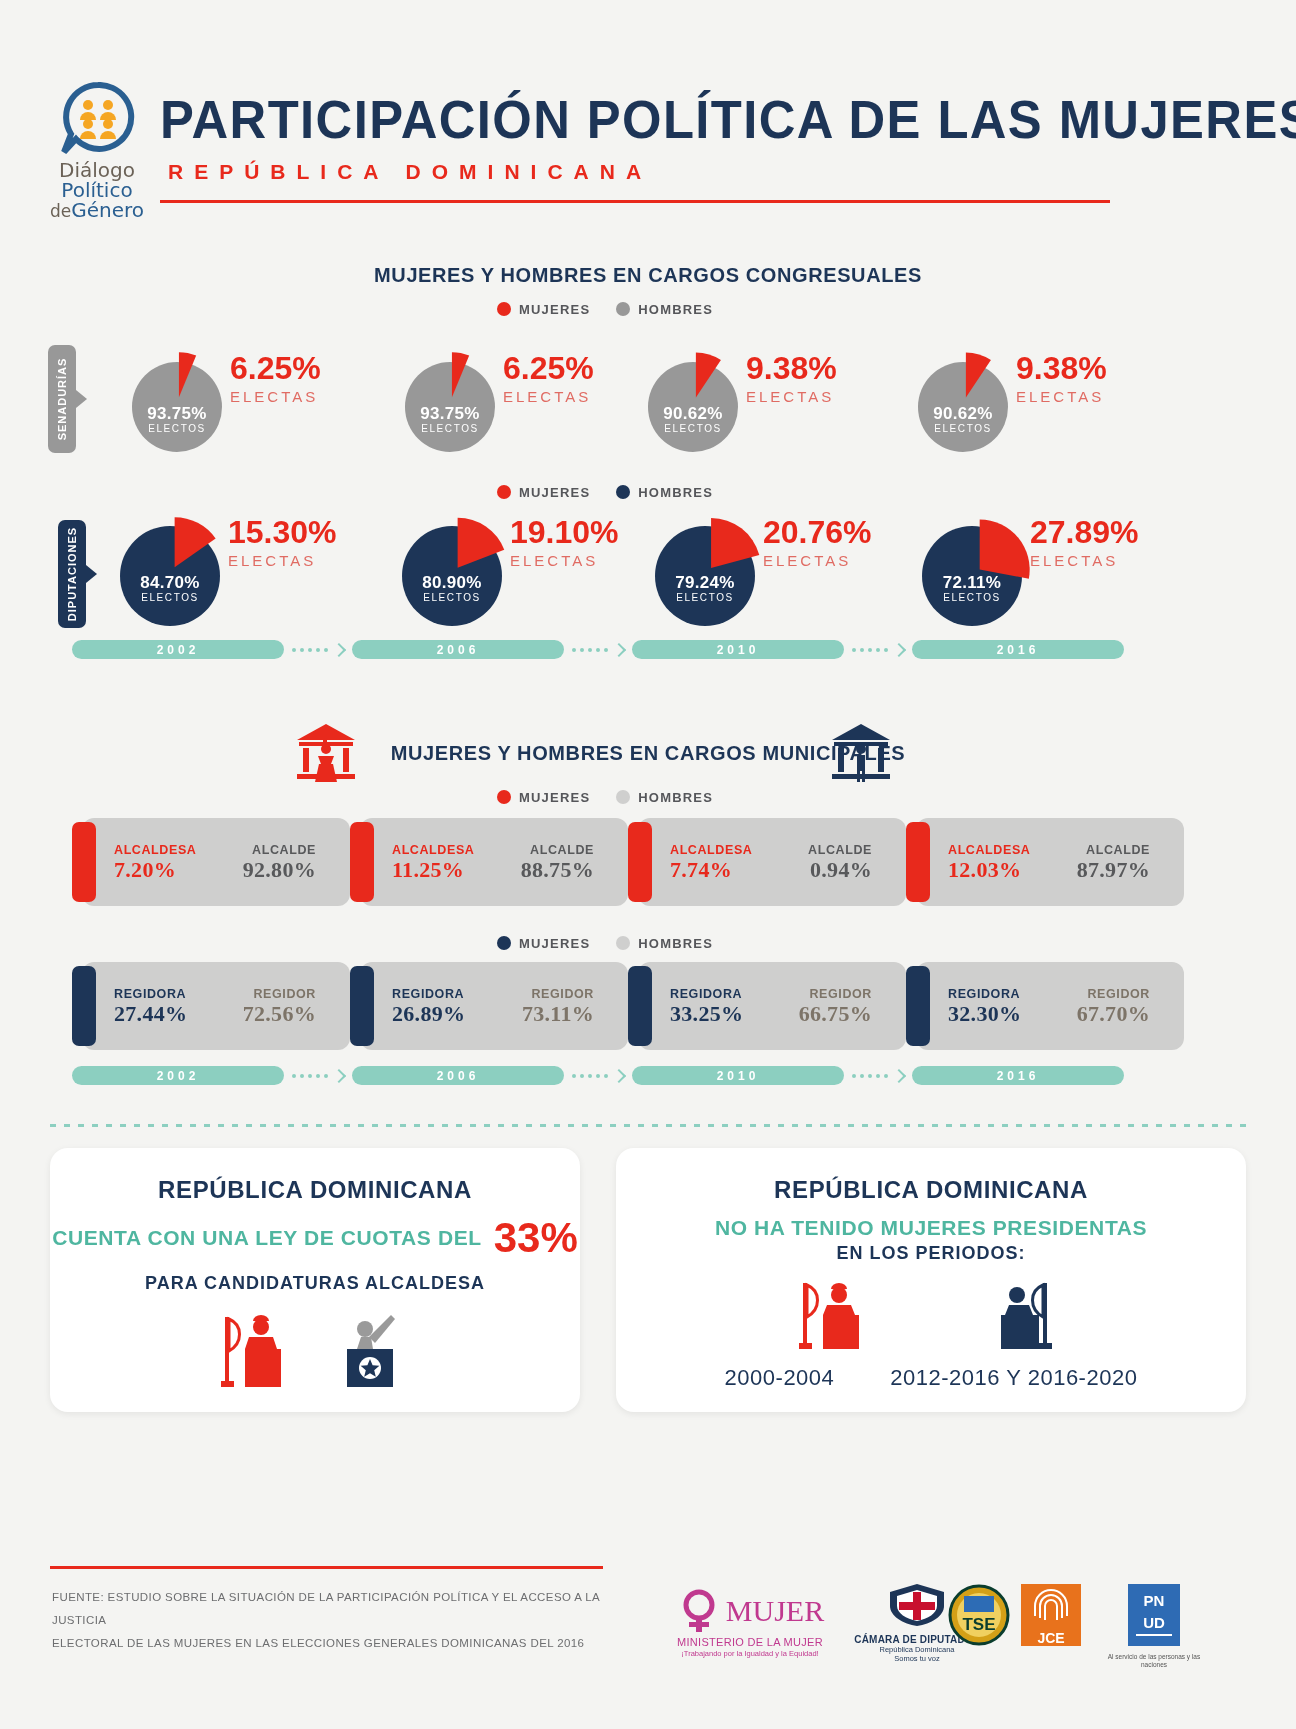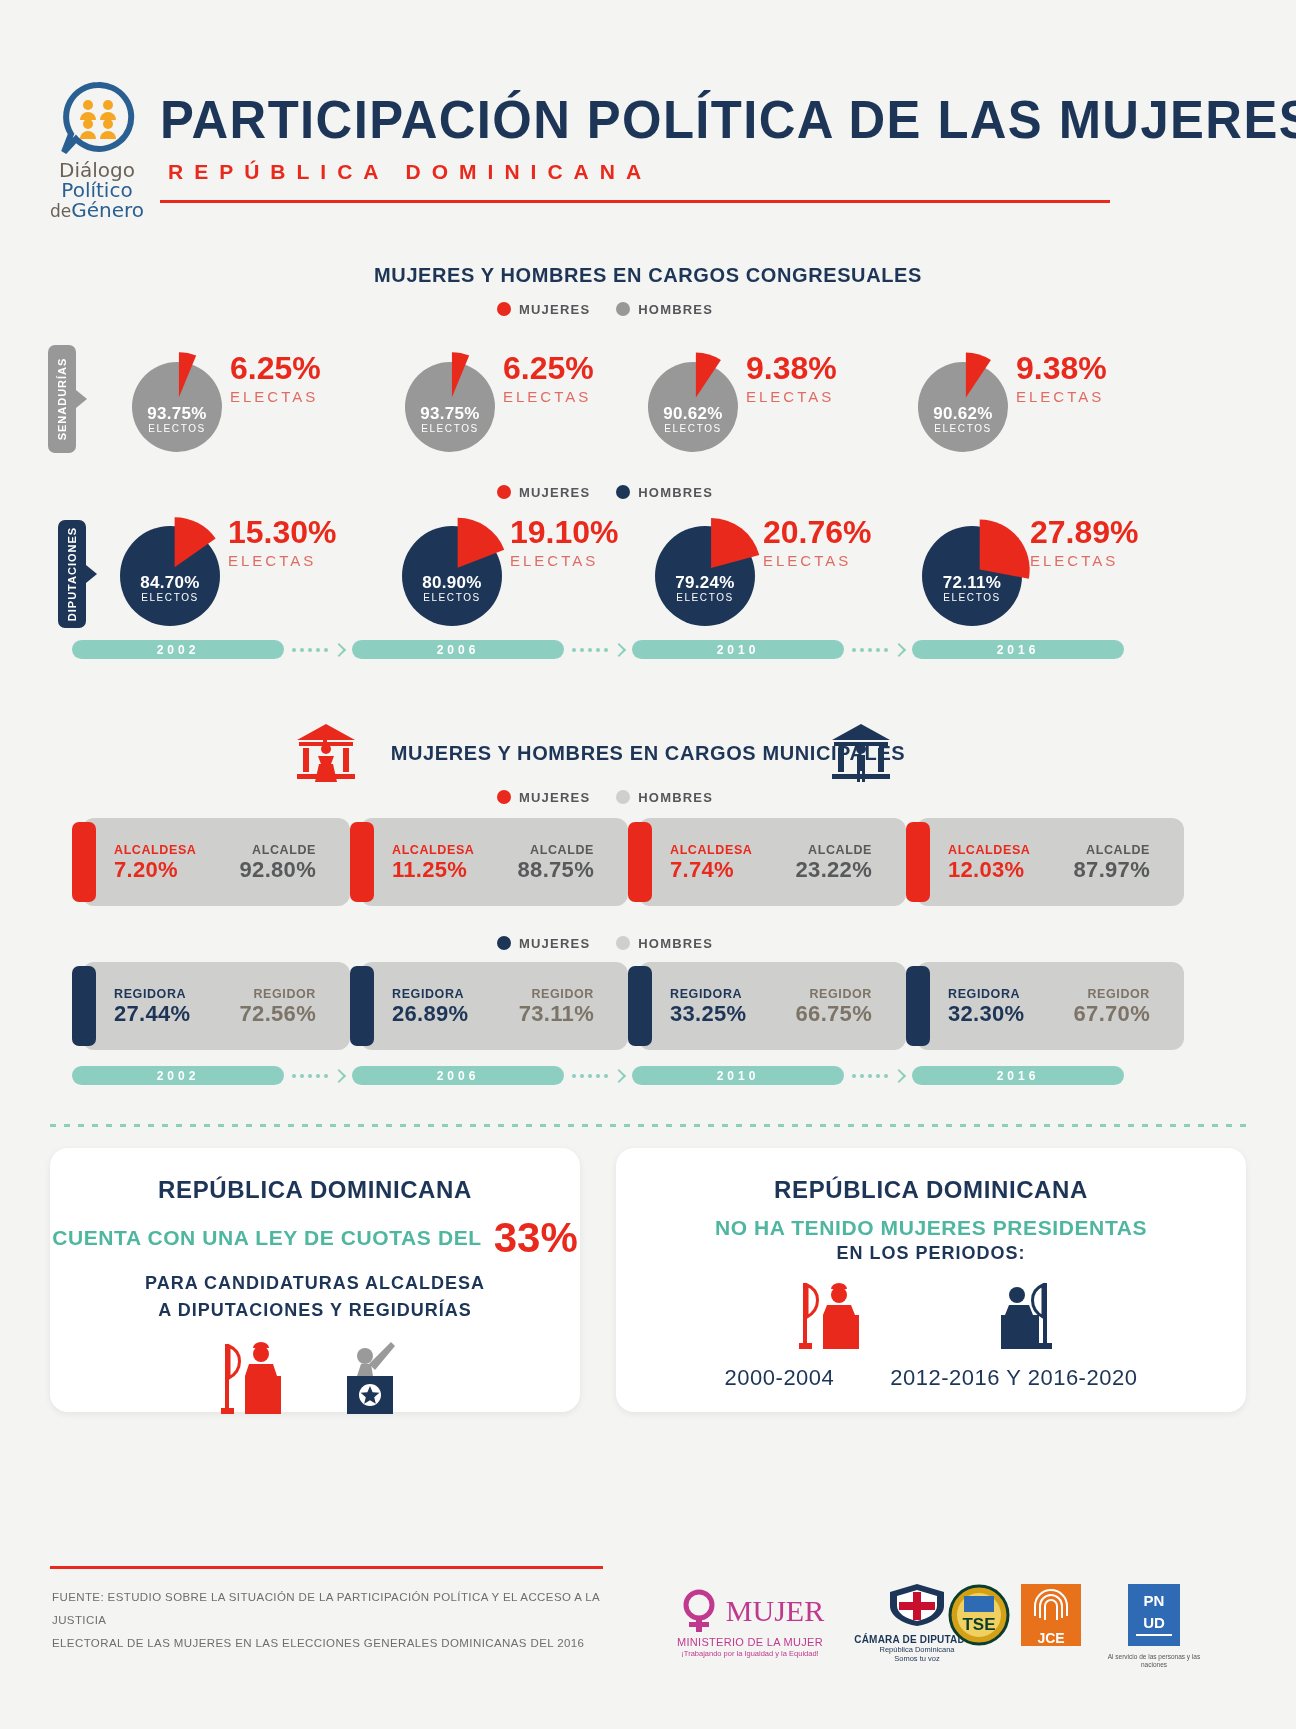--- a/index.html
+++ b/index.html
@@ -87,7 +87,7 @@
   .mbar .cellR { position: absolute; top: 26px; right: 24px; text-align: right; line-height: 1.08; }
   .mbar .ttl { font-family: "Liberation Sans Narrow","Liberation Sans",sans-serif;
                font-size: 12.5px; font-weight: bold; letter-spacing: .6px; }
-  .mbar .val { font-family: Liberation Sans, sans-serif;
+  .mbar .val { font-family: Liberation Serif, serif;
                font-size: 22px; font-weight: bold; letter-spacing: .3px; }
 
   

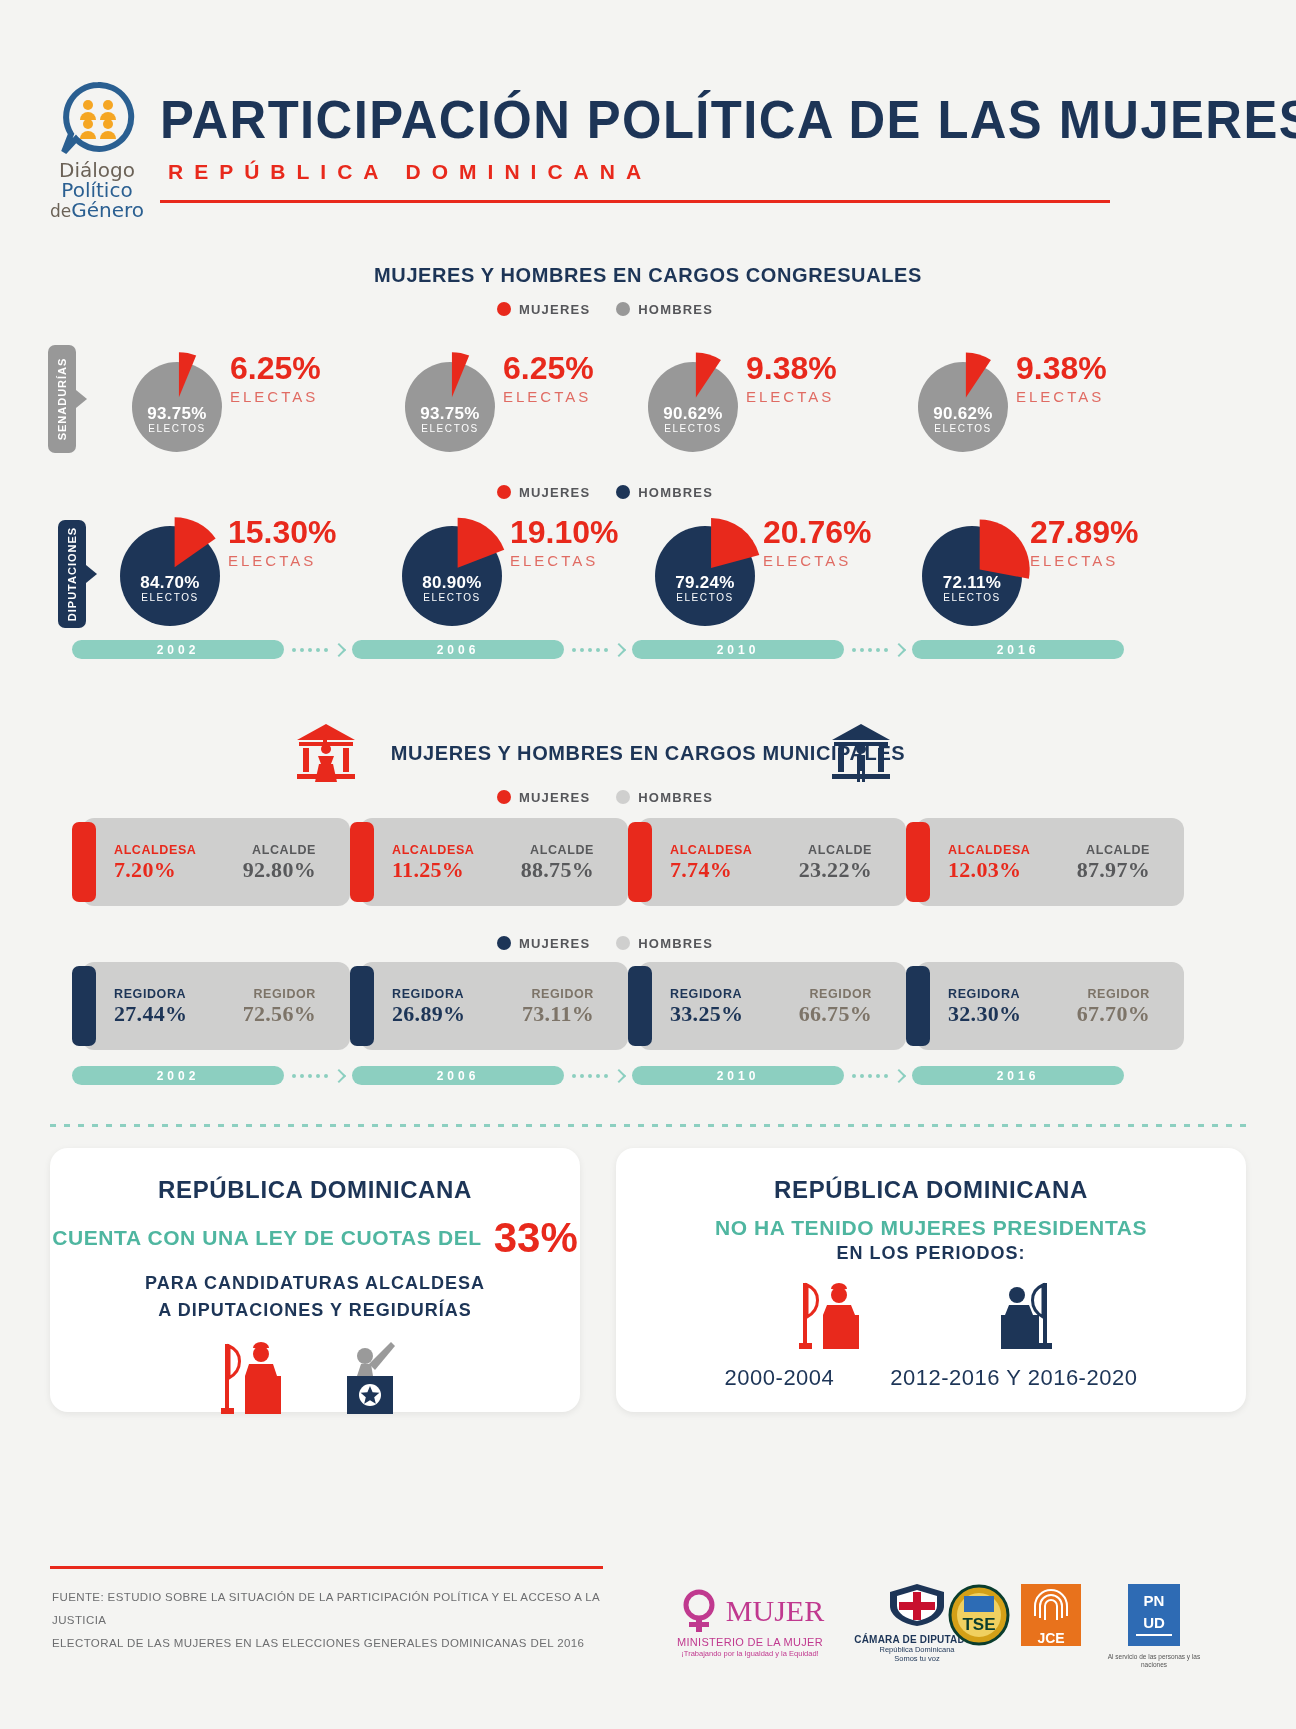--- a/index.html
+++ b/index.html
@@ -382,7 +382,7 @@
        </div>
        <div class="cellR">
          <div class="ttl" style="color:#58595b">ALCALDE</div>
-         <div class="val" style="color:#58595b">23.22%</div>
+         <div class="val" style="color:#58595b">0.94%</div>
        </div>
     </div>
     <div class="mbar" style="left: 906px; top: 818px; width: 268px;">

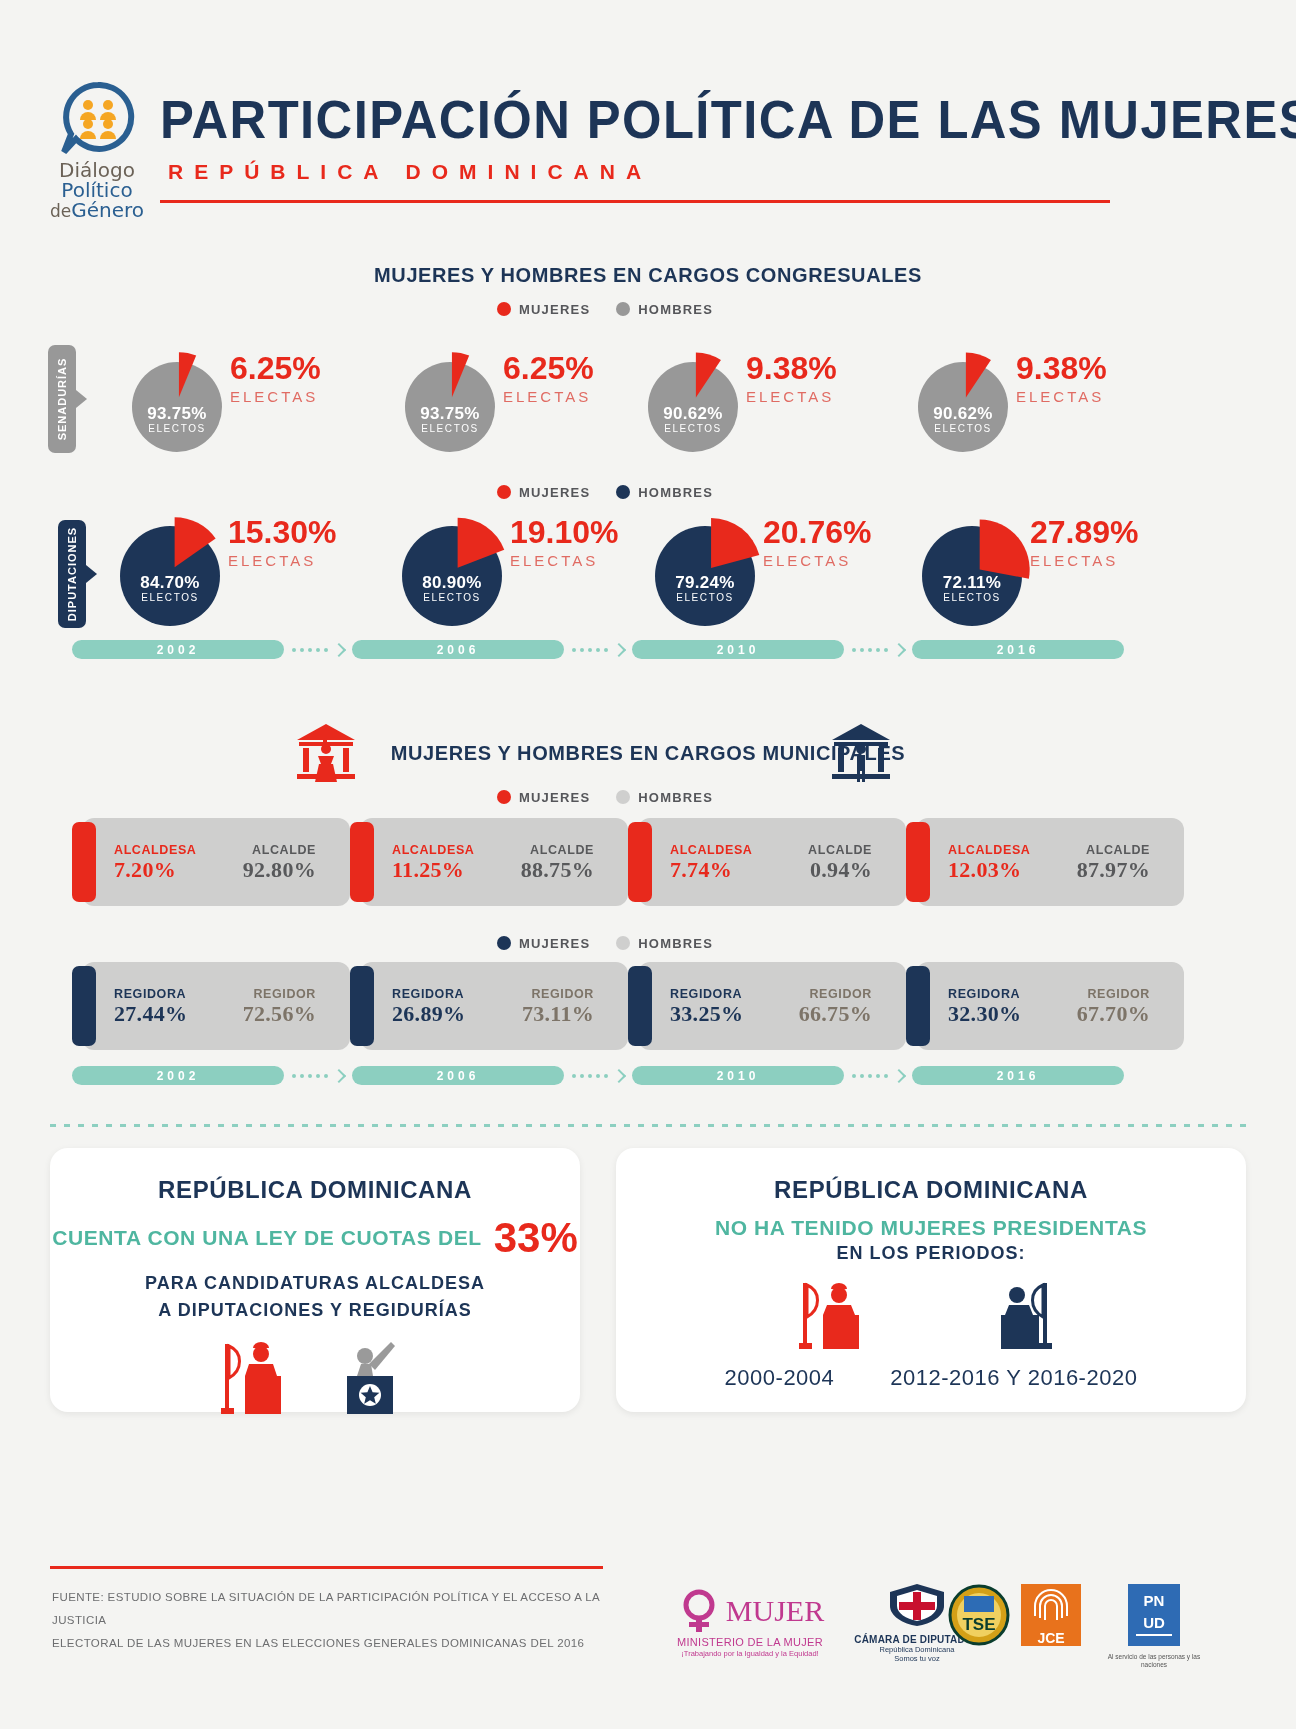--- a/index.html
+++ b/index.html
@@ -495,7 +495,6 @@
     <span class="pct33">33%</span>
   </div>
   <div class="line3" style="margin-top:8px;">PARA CANDIDATURAS ALCALDESA</div>
-  <div class="line3">A DIPUTACIONES Y REGIDURÍAS</div>
   <div style="margin-top:16px;display:flex;justify-content:center;gap:40px;">
     <svg width="76" height="82" viewBox="0 0 76 82">
       <rect x="6" y="4" width="4" height="64" fill="#e8291c"></rect>

